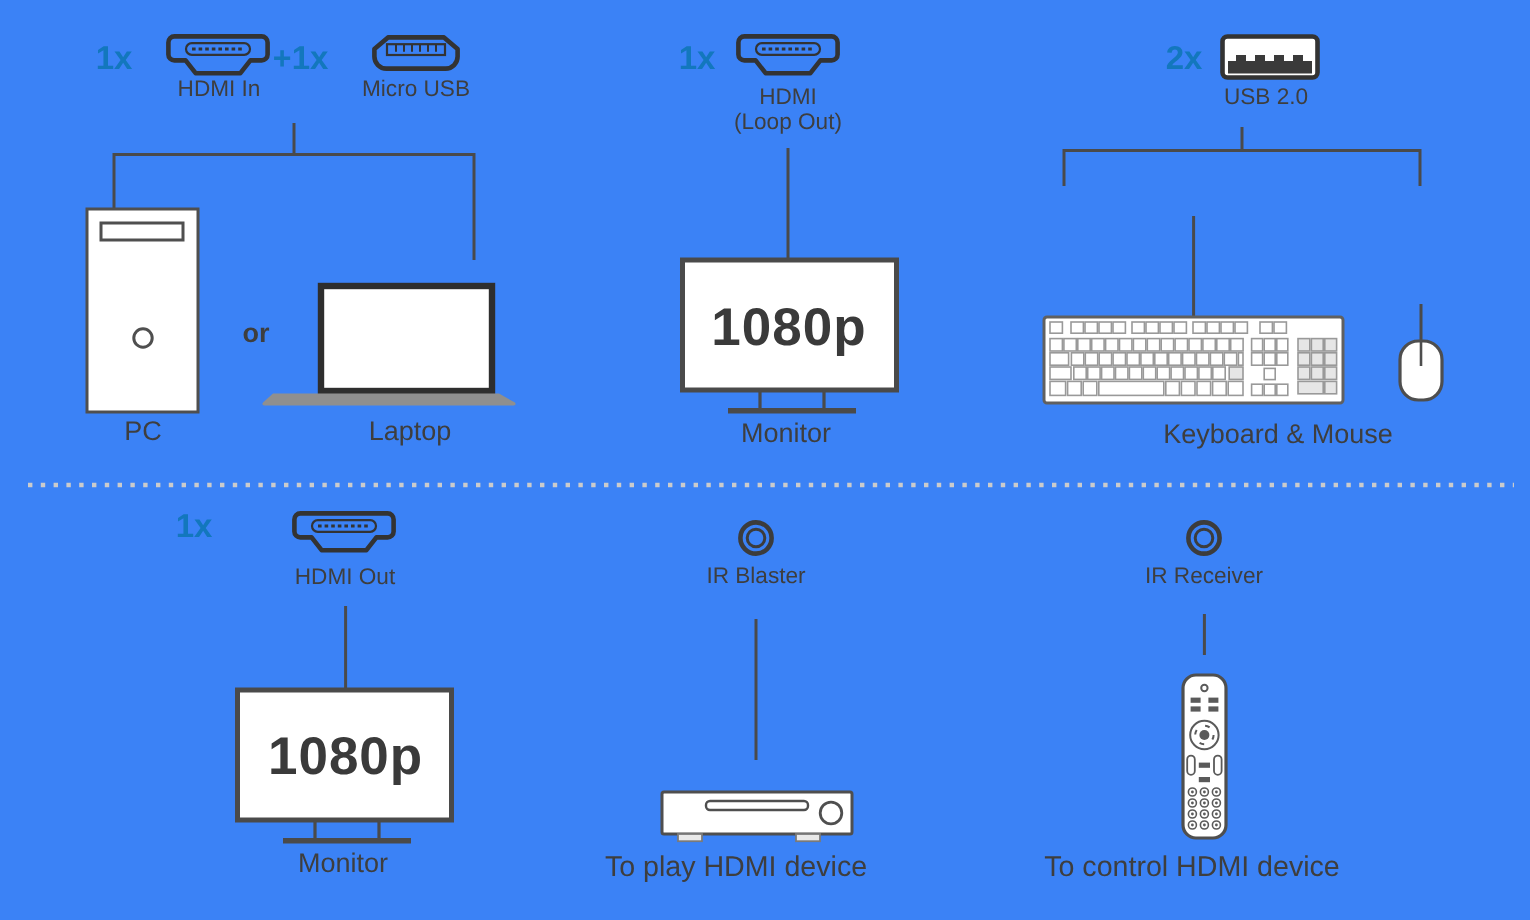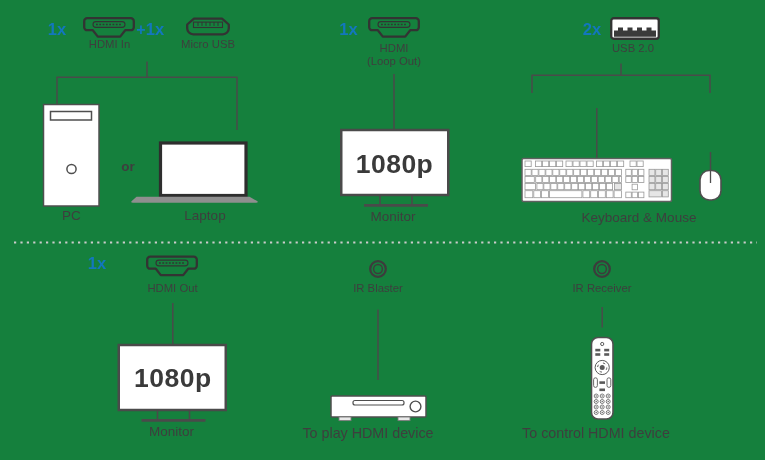--- a/index.html
+++ b/index.html
@@ -4,7 +4,7 @@
 <style>
   html,body{margin:0;padding:0;background:#fff;}
   .canvas{
-    position:relative;width:765px;height:460px;background:#15803d;
+    position:relative;width:765px;height:460px;background:#3b82f6;
     font-family:"Liberation Sans","DejaVu Sans",sans-serif;overflow:hidden;
   }
   svg{display:block;}

